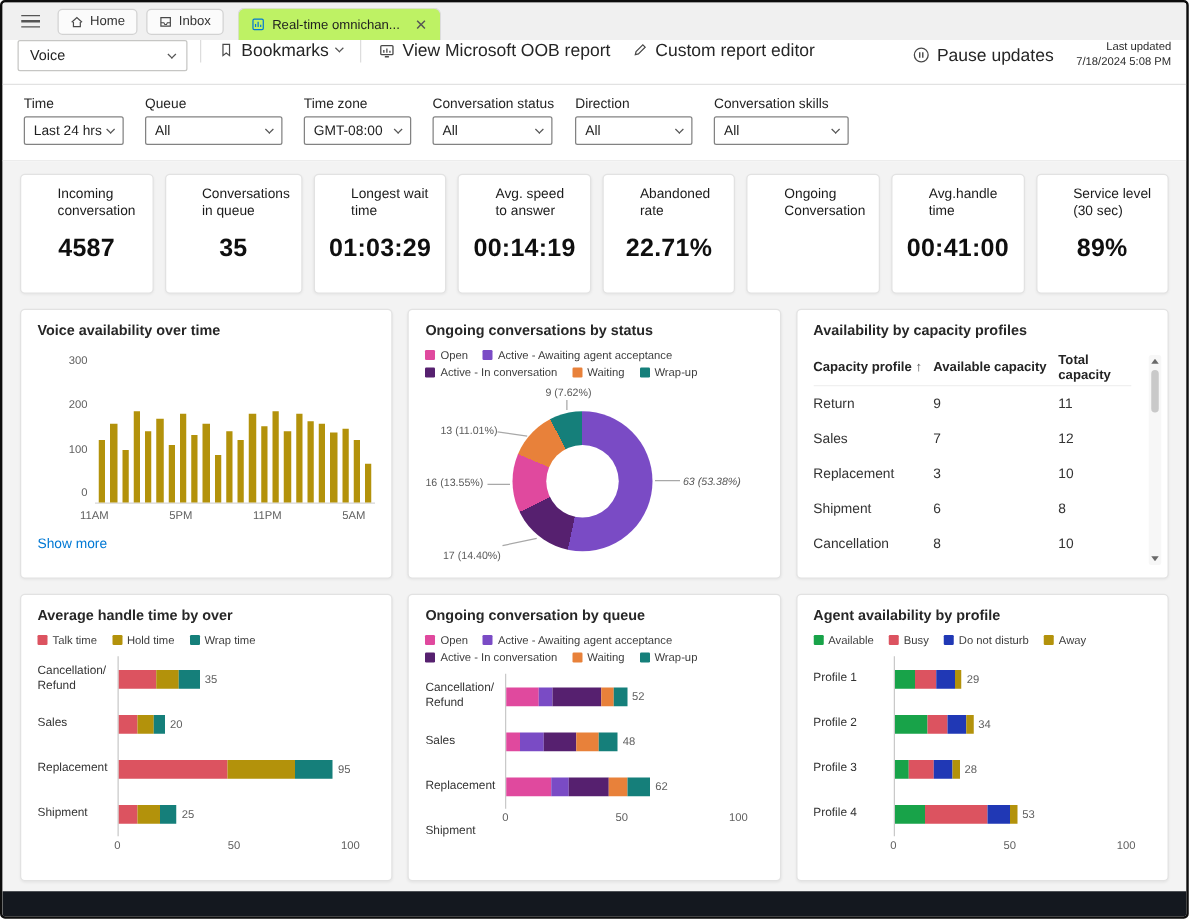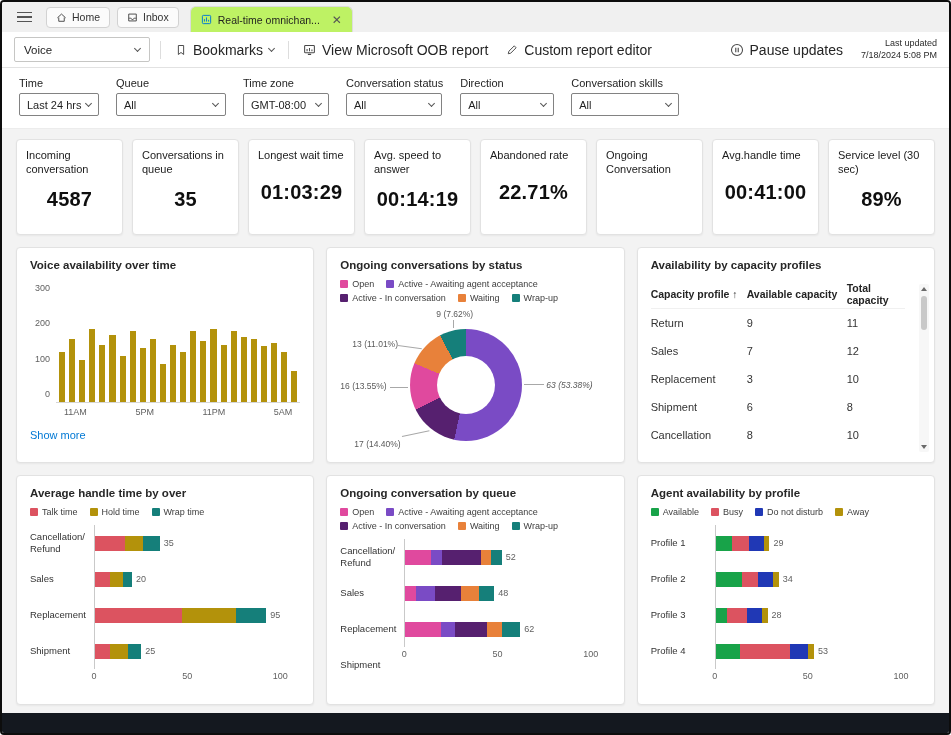--- a/index.html
+++ b/index.html
@@ -17,7 +17,7 @@
   .tab-active{display:flex;align-items:center;gap:6px;background:#bef264;border:1px solid #dcdcdc;border-bottom:none;border-radius:6px 6px 0 0;height:26px;align-self:flex-end;padding:0 10px;font-size:10.5px;color:#1f1f1f;margin-left:4px;cursor:pointer;}
   .tab-close{color:#555;font-size:12px;margin-left:6px;line-height:1;}
   
-  .toolbar{height:36px;background:#fff;border-bottom:1px solid #e2e2e2;display:flex;align-items:center;padding:0 12px;gap:10px;flex:0 0 auto;}
+  .toolbar{height:36px;background:#fff;border-bottom:1px solid #e2e2e2;display:flex;align-items:flex-start;padding:0 12px;gap:10px;flex:0 0 auto;}
   .combo{width:136px;height:25px;border:1px solid #c6c6c4;border-radius:2px;display:flex;align-items:center;justify-content:space-between;padding:0 9px;font-size:11.5px;color:#1f1f1f;cursor:pointer;}
   .tsep{width:1px;height:18px;background:#dddddd;}
   .tbtn{display:flex;align-items:center;gap:6px;font-size:14px;color:#252525;padding:0 4px;cursor:pointer;white-space:nowrap;}

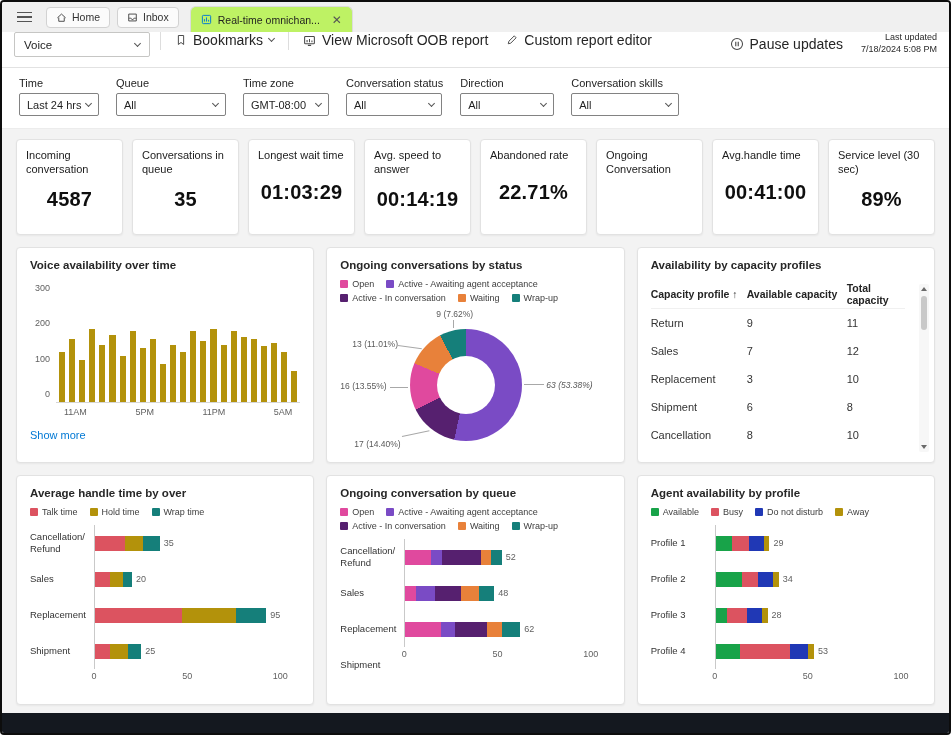--- a/index.html
+++ b/index.html
@@ -32,7 +32,7 @@
   .content{background:#f3f3f3;padding:10px 14px 6px;flex:1 1 auto;overflow:hidden;}
   .kpi-row{display:flex;gap:9px;}
   .kpi-card{flex:1;background:#fff;border:1px solid #e2e2e2;border-radius:4px;box-shadow:0 1px 2px rgba(0,0,0,.05);height:96px;padding:8px 9px;display:flex;flex-direction:column;}
-  .kpi-label{font-size:11px;color:#1b1b1b;line-height:1.3;}
+  .kpi-label{font-size:11px;color:#1b1b1b;line-height:1.3;margin-left:20px;}
   .kpi-value{flex:1;display:flex;align-items:center;justify-content:center;font-size:20px;font-weight:700;color:#0f0f0f;padding-bottom:4px;letter-spacing:.2px;}
   .panel-row{display:grid;grid-template-columns:1fr 1fr 1fr;gap:12px;margin-top:12px;}
   .panel{background:#fff;border:1px solid #e2e2e2;border-radius:4px;box-shadow:0 1px 2px rgba(0,0,0,.05);padding:11px 13px;position:relative;overflow:hidden;}

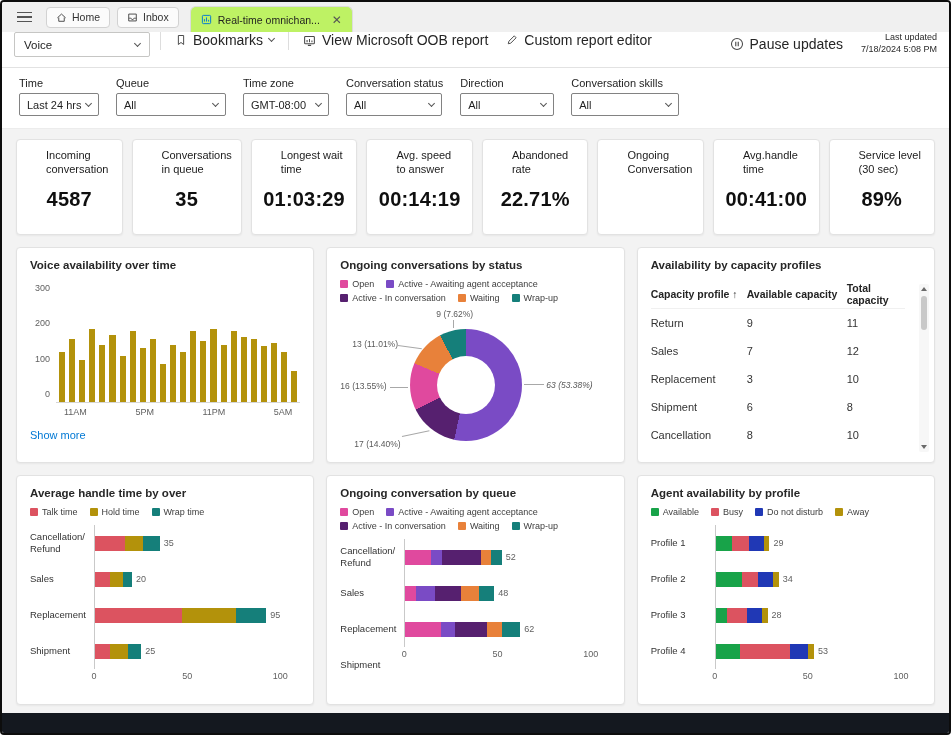--- a/index.html
+++ b/index.html
@@ -40,7 +40,7 @@
   .row2 .panel{height:230px;}
   .panel-title{font-size:11.5px;font-weight:700;color:#272727;}
   
-  .vchart{display:flex;margin-top:16px;height:116px;}
+  .vchart{display:flex;margin-top:16px;height:116px;margin-left:20px;}
   .yaxis{width:26px;display:flex;flex-direction:column;justify-content:space-between;align-items:flex-end;padding-right:6px;font-size:9px;color:#616161;transform:translateY(-4px);}
   .vplot{flex:1;display:flex;align-items:flex-end;gap:4px;border-bottom:1px solid #d6d6d6;padding:0 3px;}
   .vbar{flex:1;}

